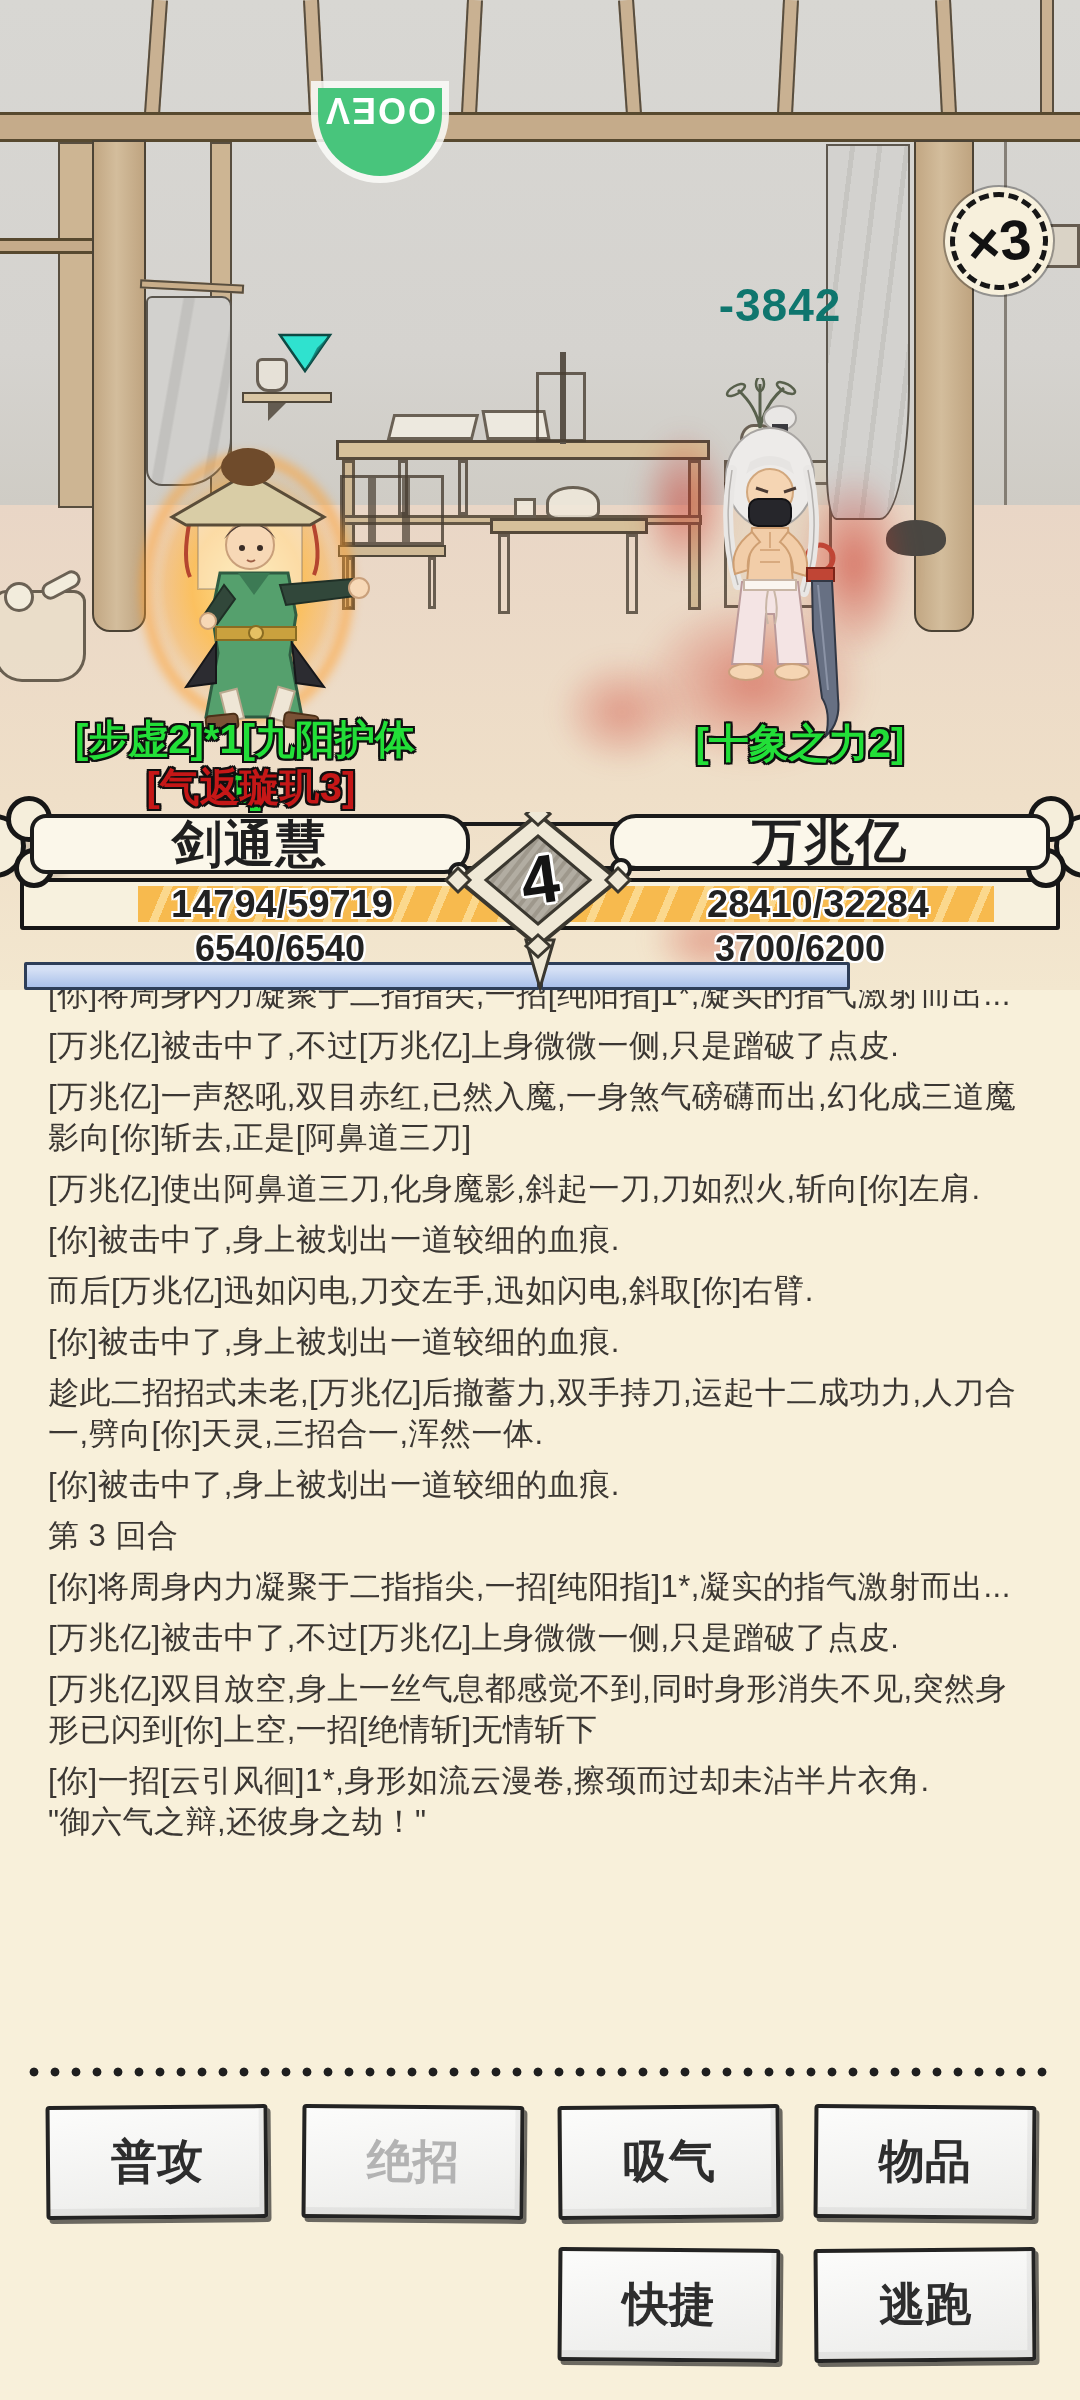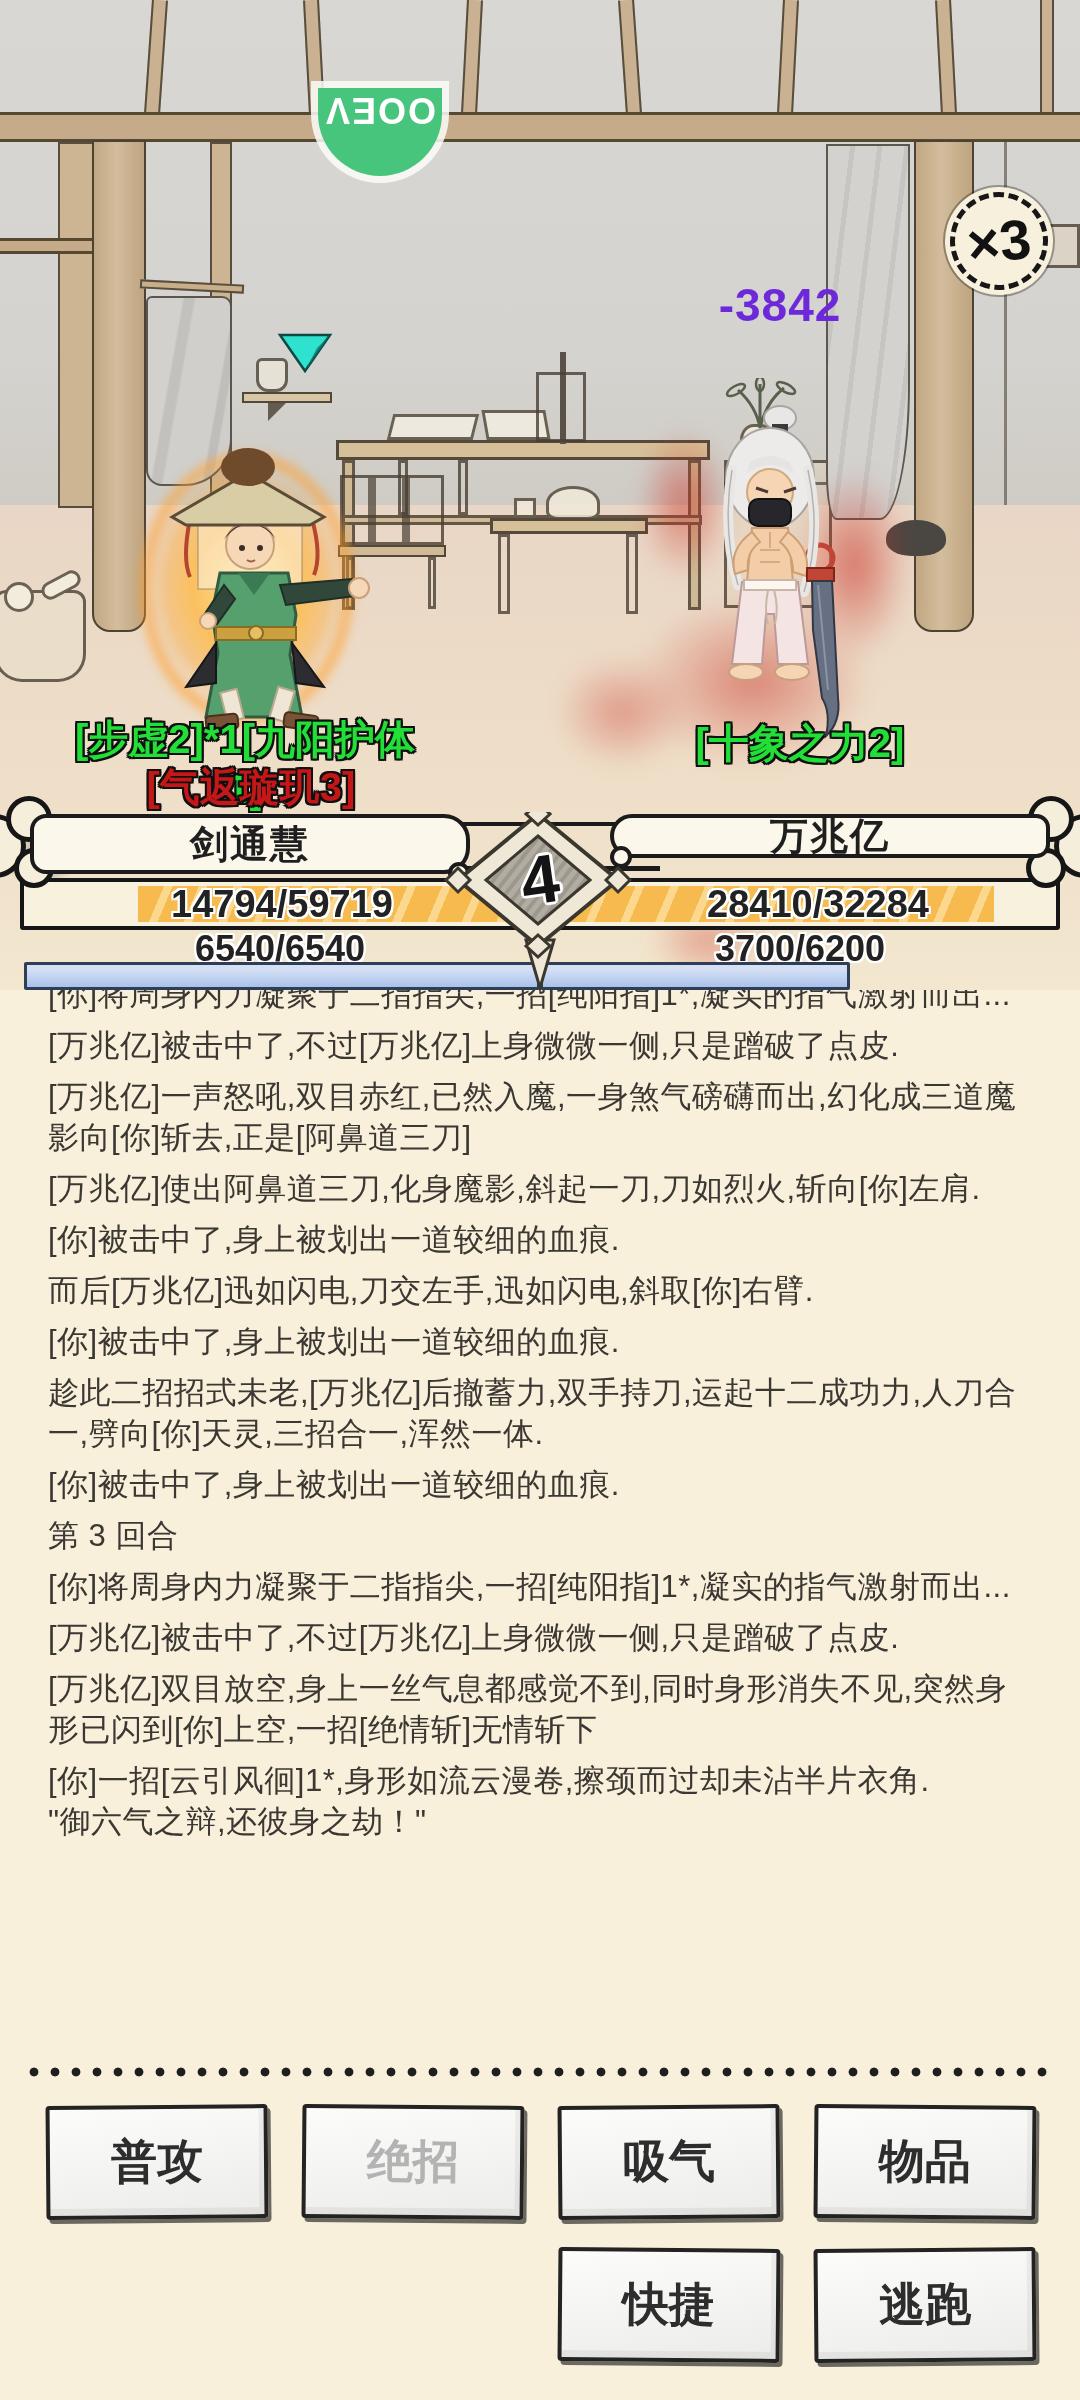--- a/index.html
+++ b/index.html
@@ -46,7 +46,7 @@
             box-shadow:0 0 0 5px #f7f0dc,0 0 0 7px rgba(23,23,23,.35);
             display:flex;align-items:center;justify-content:center;
             font-size:56px;font-weight:bold;color:#121212;transform:rotate(-6deg);}
-  .damage{color:#6d28d9;font-size:46px;font-weight:bold;text-align:center;letter-spacing:1px;}
+  .damage{color:#0f766e;font-size:46px;font-weight:bold;text-align:center;letter-spacing:1px;}
 
   
   .hline{background:#1b1b1b;}

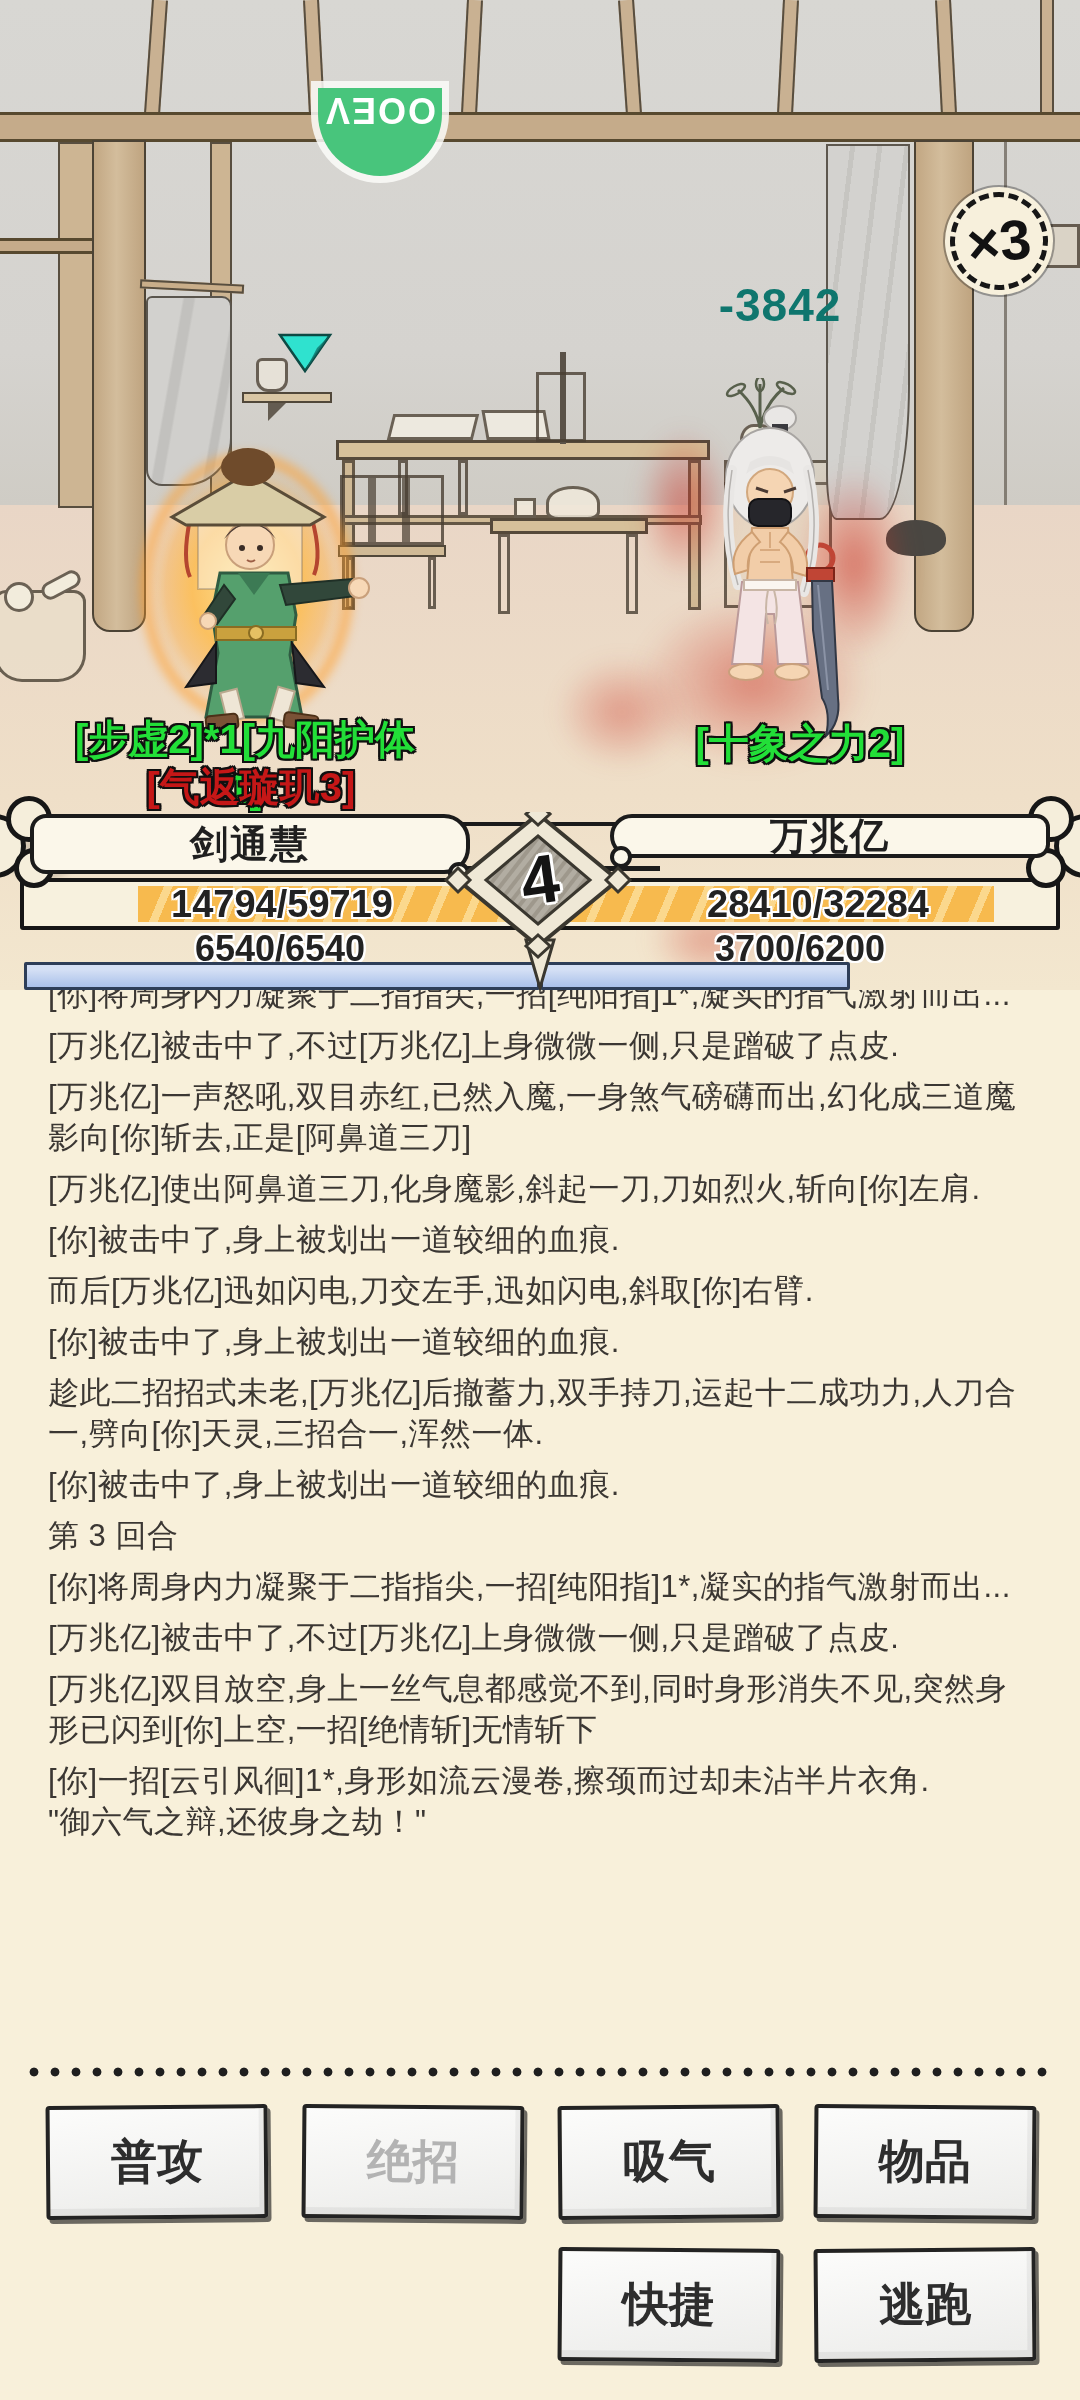--- a/index.html
+++ b/index.html
@@ -55,7 +55,7 @@
   .scroll.flip{border-radius:26px 16px 16px 26px;}
   .scroll .curl{position:absolute;width:22px;height:22px;border:4px solid #1b1b1b;border-radius:50%;
                 background:#fbf7ea;bottom:-14px;}
-  .pname{font-size:38px;color:#1f1f1f;font-weight:600;letter-spacing:2px;}
+  .pname{font-size:50px;color:#1f1f1f;font-weight:600;letter-spacing:2px;}
   .cloud span{position:absolute;border:5px solid #161616;background:#f5eedb;border-radius:50%;}
 
   

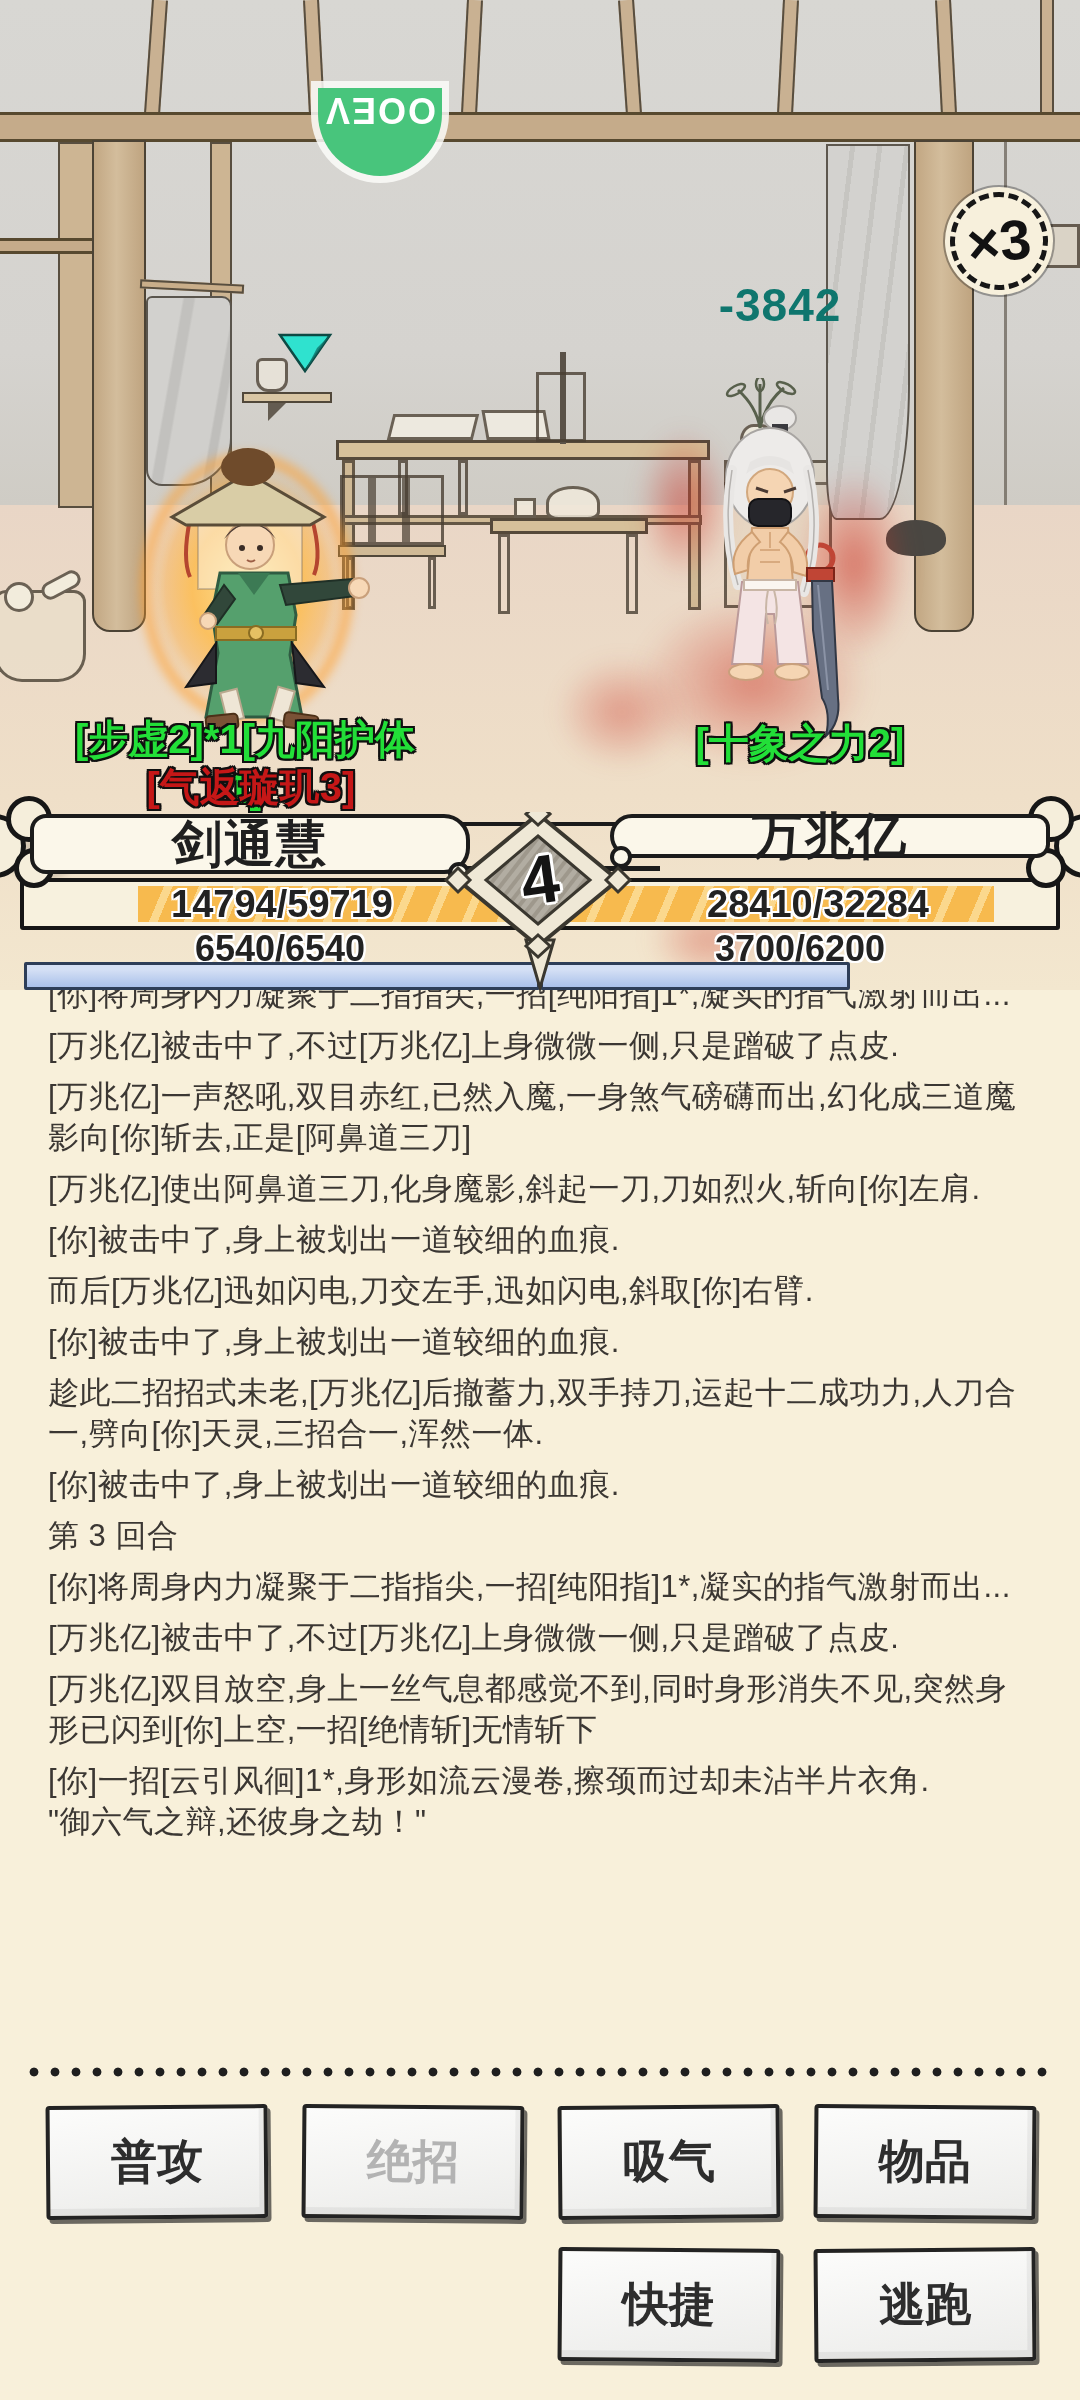--- a/index.html
+++ b/index.html
@@ -261,7 +261,7 @@
     <span class="curl" style="right:-4px;"></span>
     <span class="pname">剑通慧</span>
   </div>
-  <div class="abs scroll flip" style="left:610px;top:814px;width:440px;height:44px;z-index:3;">
+  <div class="abs scroll flip" style="left:610px;top:814px;width:440px;height:56px;z-index:3;">
     <span class="curl" style="left:-4px;"></span>
     <span class="pname">万兆亿</span>
   </div>

